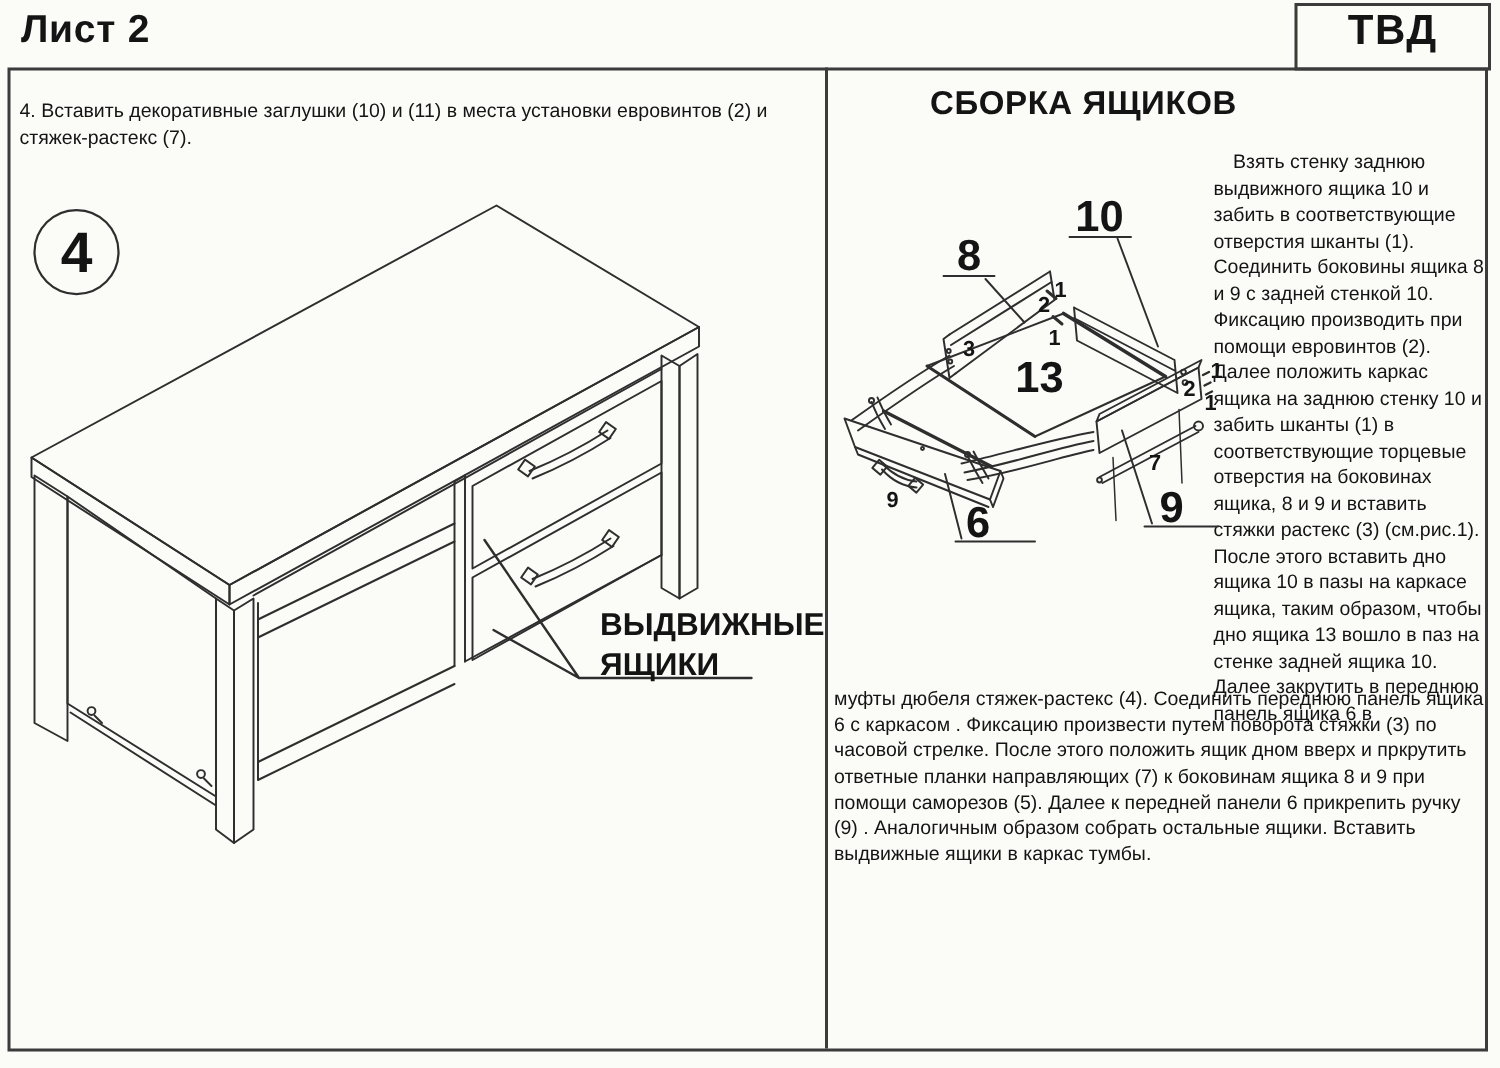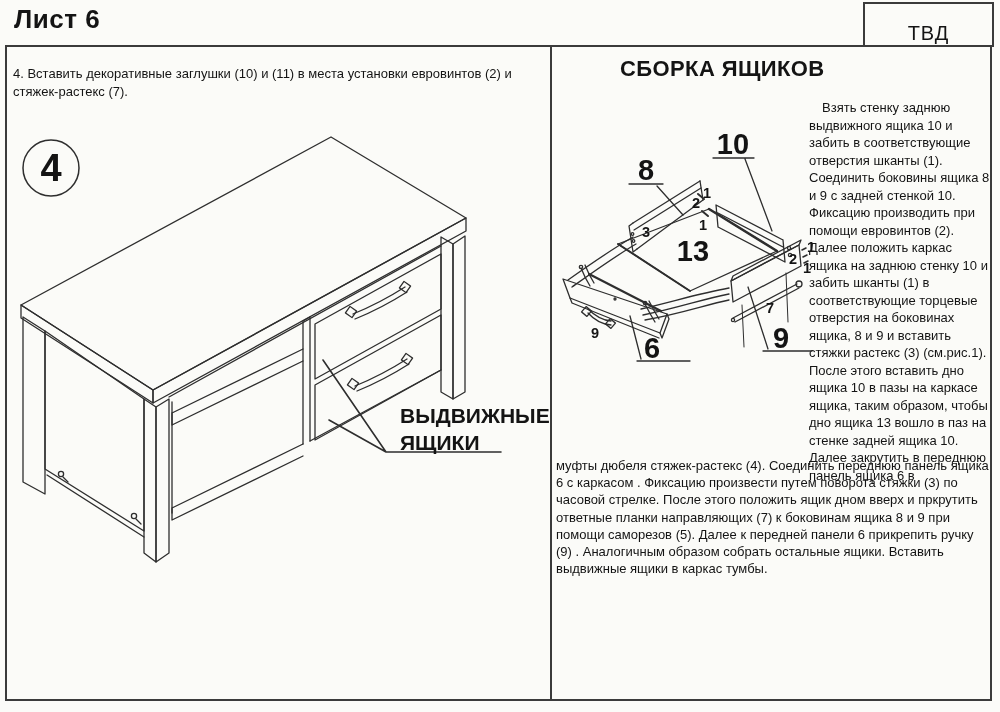--- a/index.html
+++ b/index.html
@@ -31,7 +31,7 @@
 
 <div class="page">
 
-  <div class="abs sheet-title">Лист 6</div>
+  <div class="abs sheet-title">Лист 2</div>
   <div class="abs code-box">
     <span>ТВД</span>
   </div>

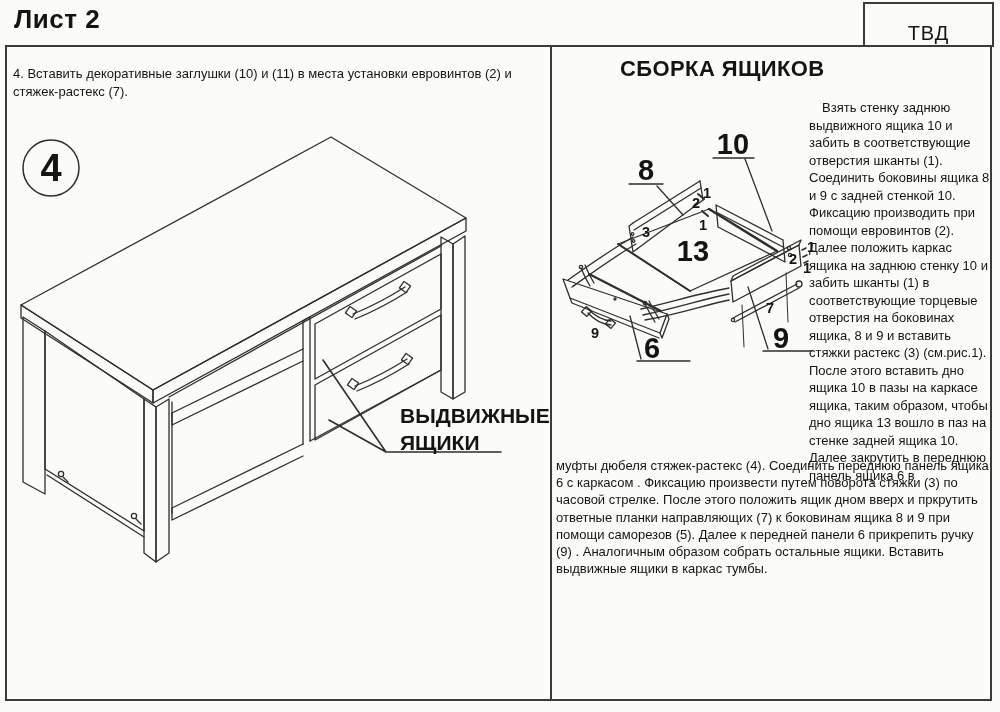--- a/index.html
+++ b/index.html
@@ -8,8 +8,8 @@
   .abs{position:absolute;}
   .sheet-title{left:14px;top:4px;font-size:26px;font-weight:bold;letter-spacing:.5px;}
   .code-box{left:863px;top:2px;width:127px;height:41px;border:2px solid #3b3b3b;
-            display:flex;align-items:flex-end;justify-content:center;
-            font-size:20px;font-weight:normal;letter-spacing:1px;}
+            display:flex;align-items:flex-start;justify-content:center;
+            font-size:28px;font-weight:bold;letter-spacing:1px;}
   .content-frame{left:5px;top:45px;width:983px;height:652px;border:2px solid #3b3b3b;}
   .v-divider{left:550px;top:45px;width:2px;height:654px;background:#3b3b3b;}
   .step-text{left:13px;top:52px;width:532px;font-size:13px;line-height:18px;}

